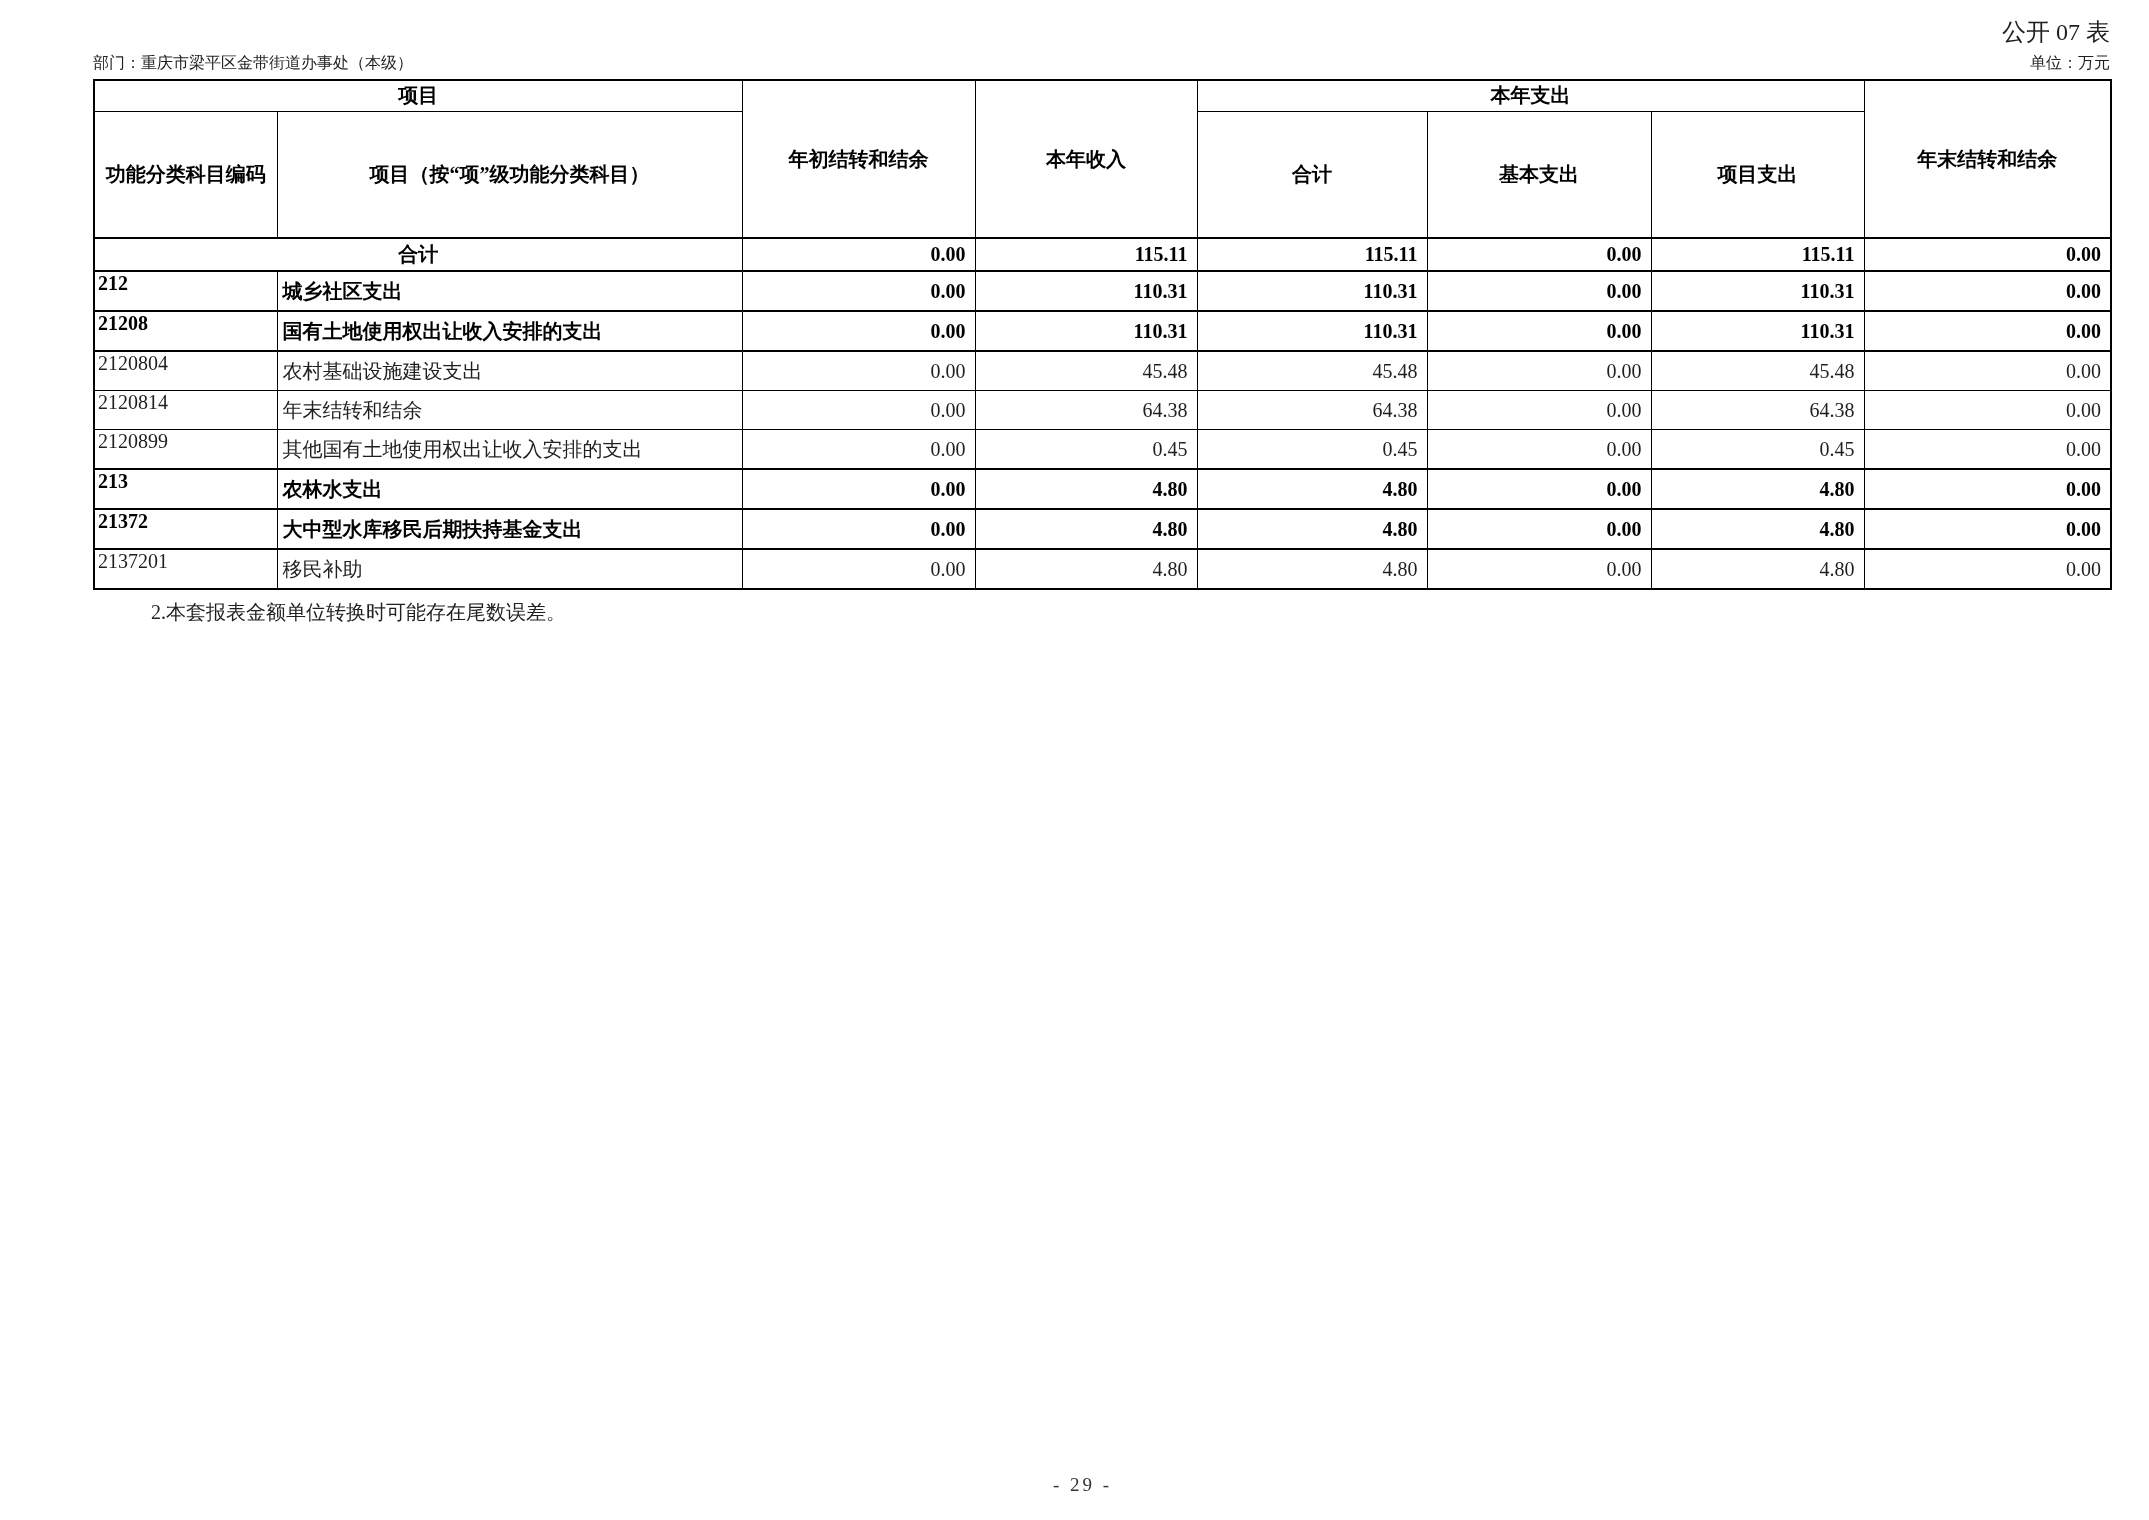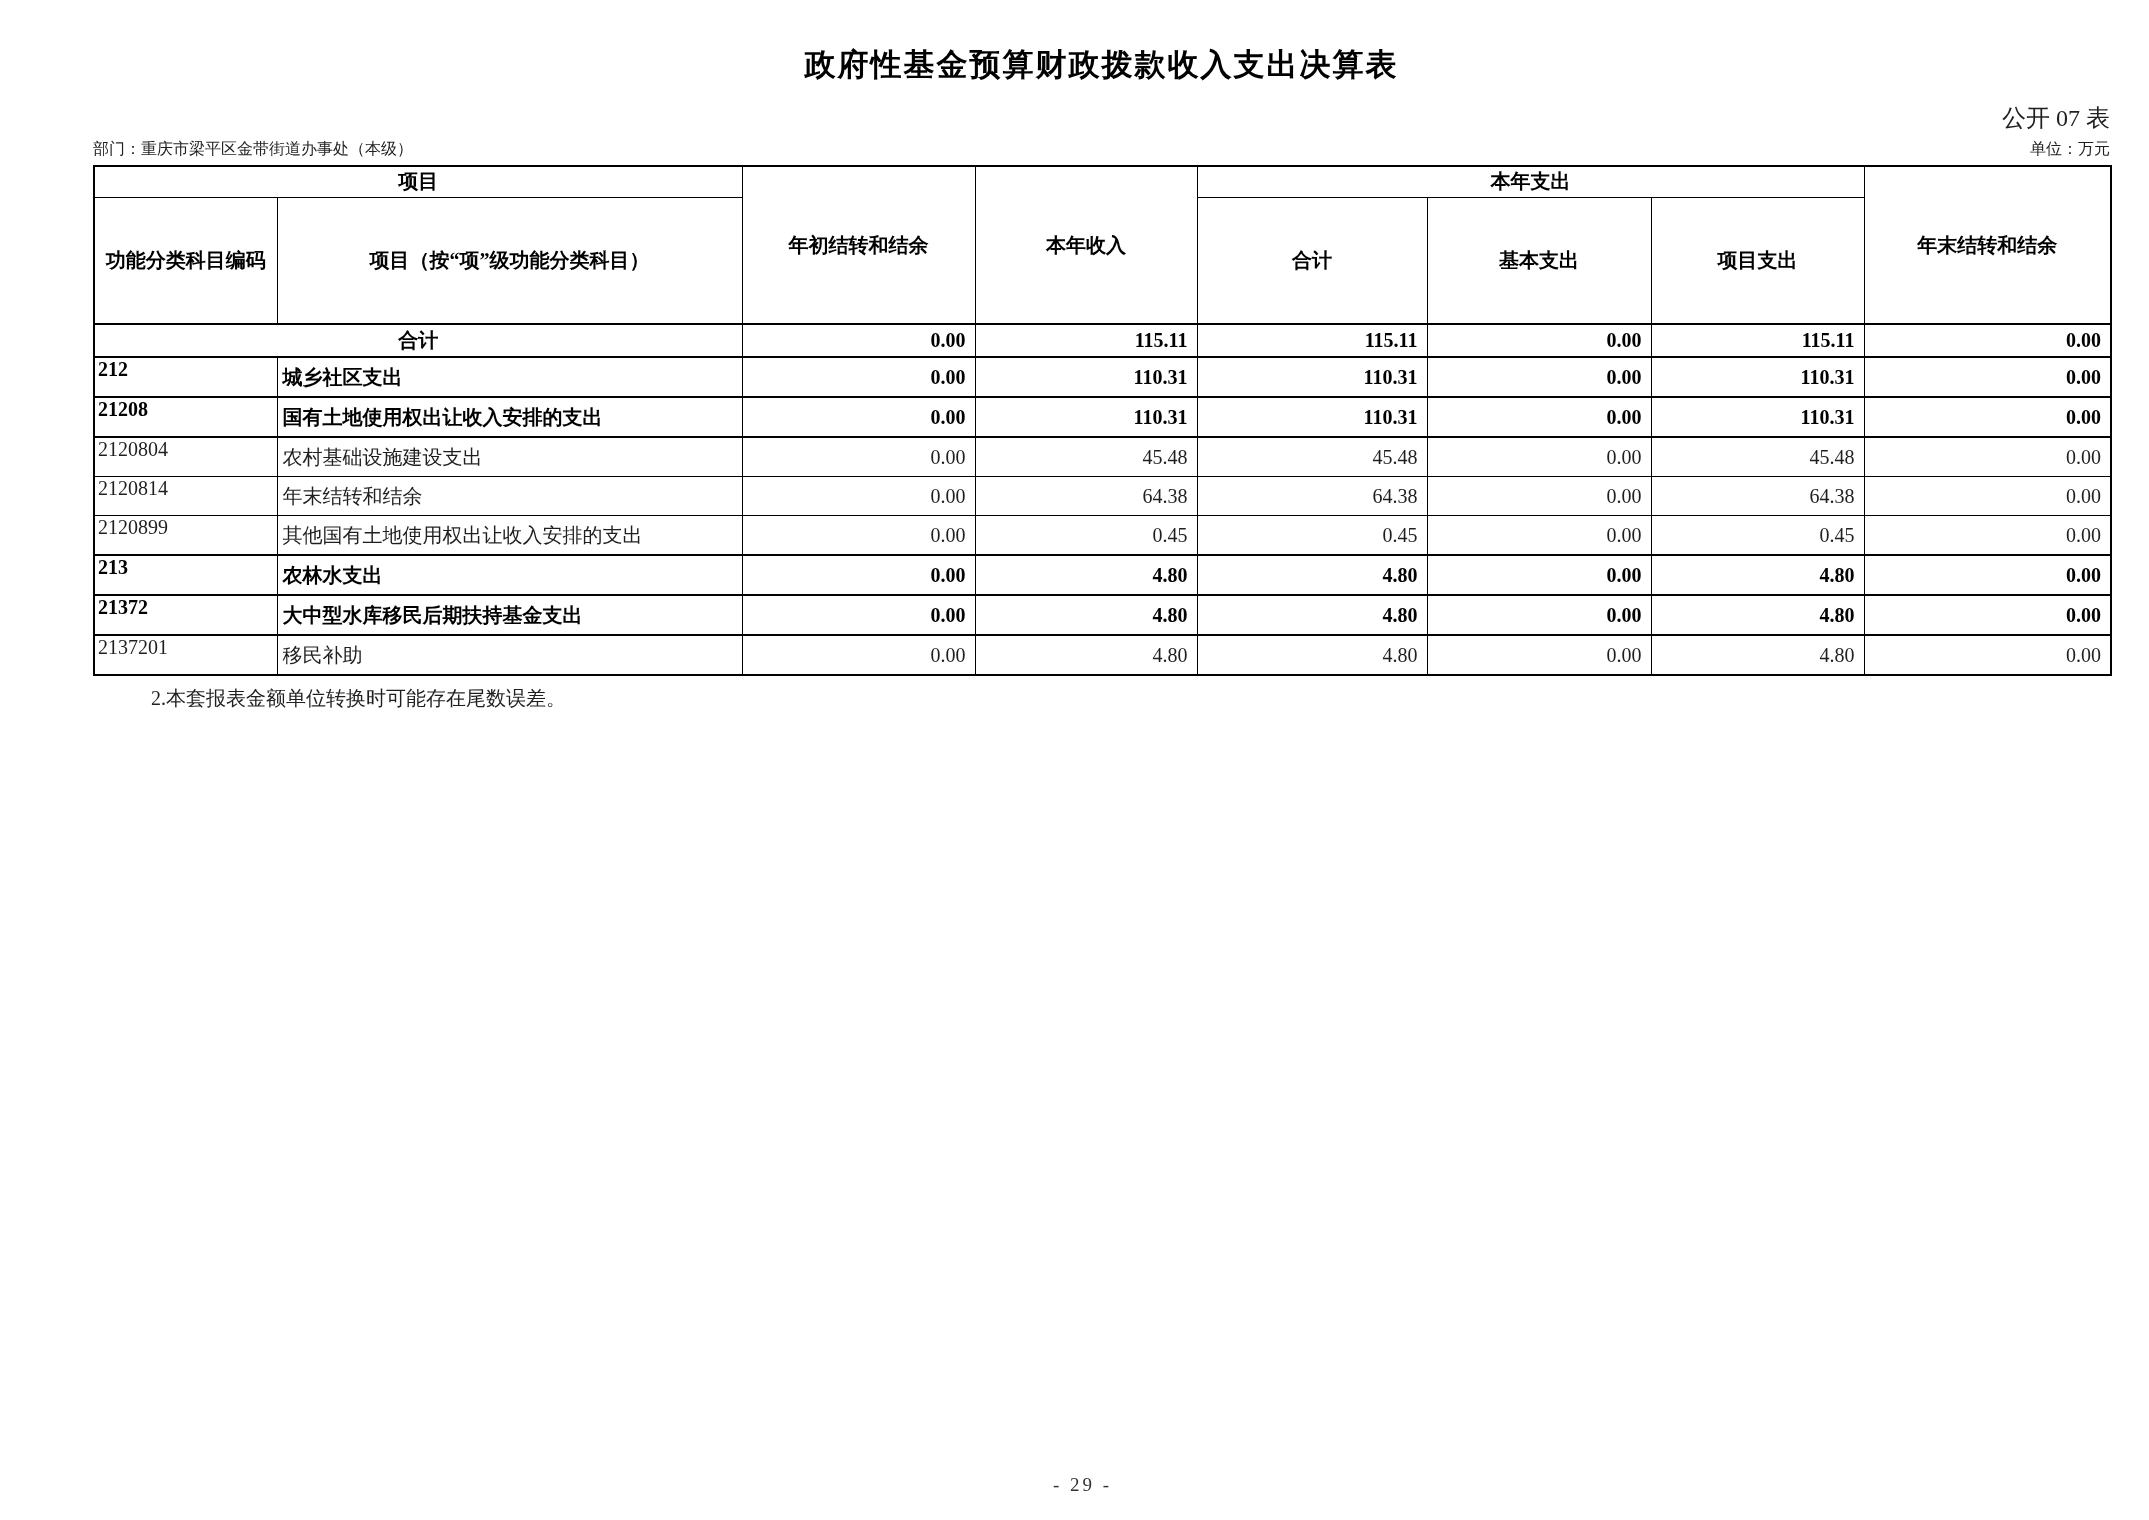--- a/index.html
+++ b/index.html
@@ -89,7 +89,6 @@
 <div class="page">
   <div class="content">
 
-    <div class="title">政府性基金预算财政拨款收入支出决算表</div>
 
     <div class="form-code">公开 07 表</div>
 

